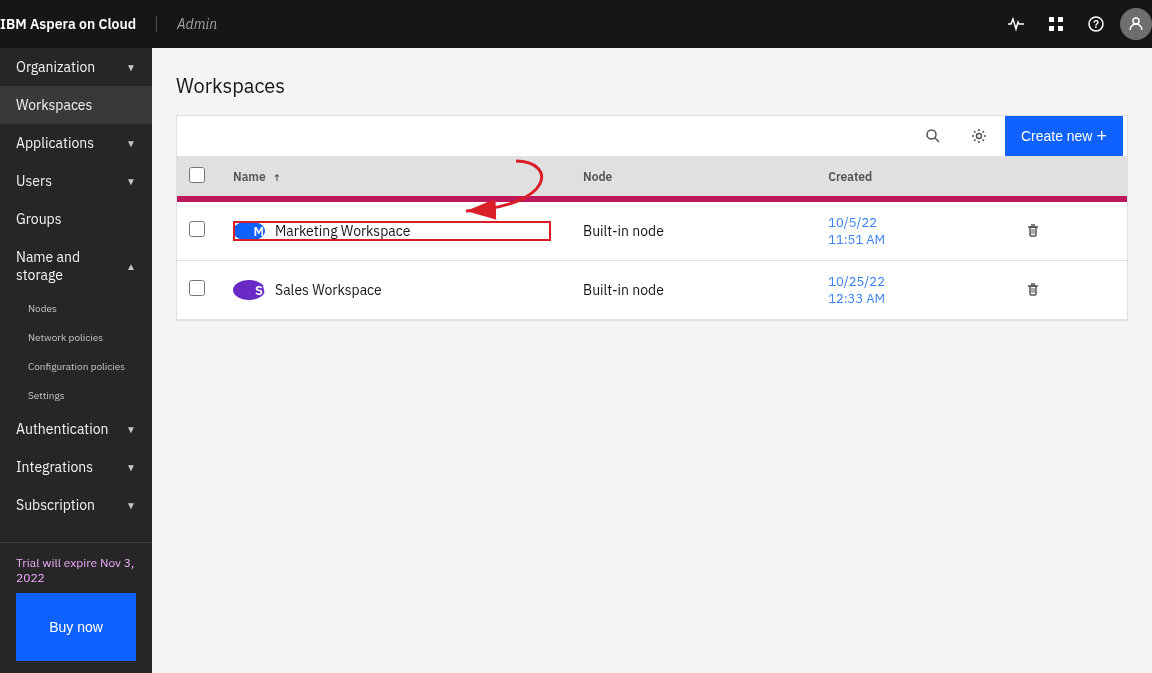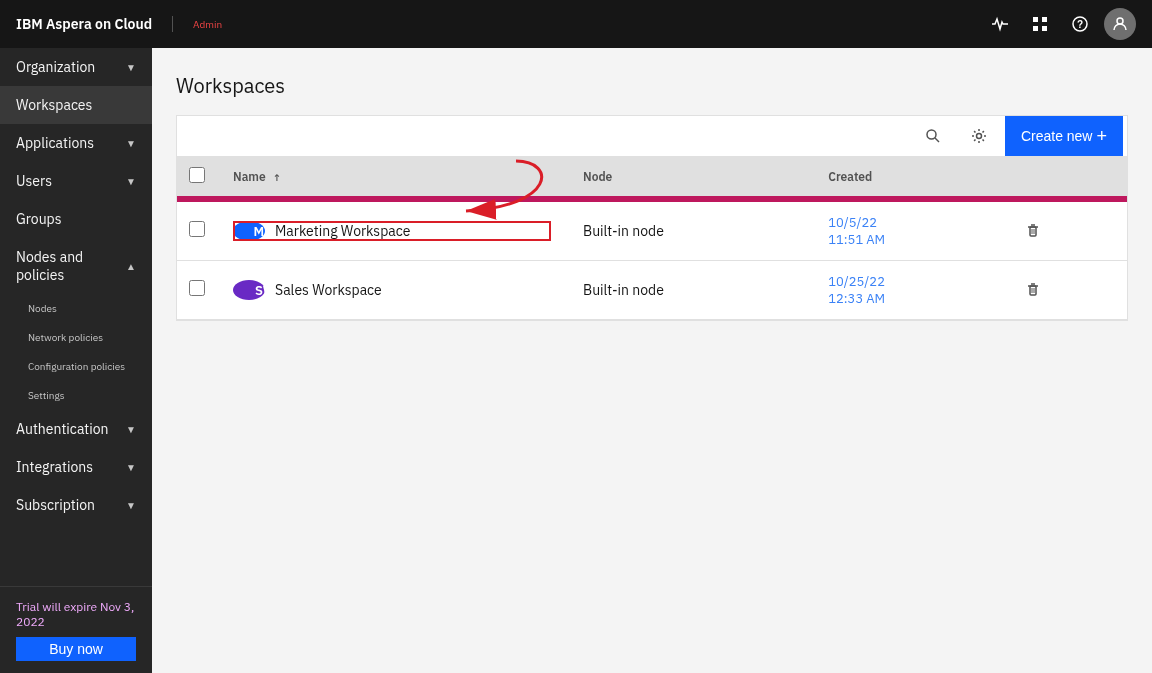--- a/index.html
+++ b/index.html
@@ -12,7 +12,7 @@
       height: 48px;
       display: flex;
       align-items: center;
-      padding: 0 16px;
+      padding: 0 0;
       flex-shrink: 0;
       z-index: 100;
     }

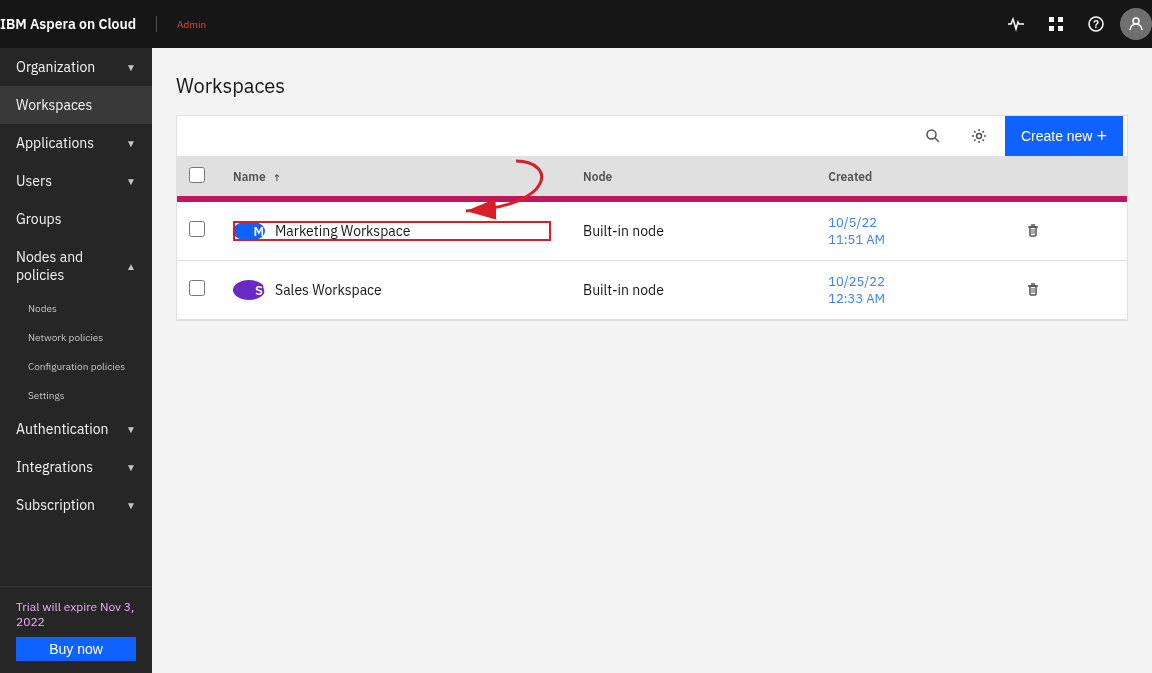--- a/index.html
+++ b/index.html
@@ -26,7 +26,7 @@
     }
     .topnav-brand .brand-name { font-weight: 600; }
     .topnav-separator { width: 1px; height: 16px; background: #525252; margin: 0 12px; }
-    .topnav-admin { color: #ef4444; font-size: 10px; }
+    .topnav-admin { color: #a3a3a3; font-size: 14px; font-style: italic; }
     .topnav-right {
       margin-left: auto;
       display: flex;

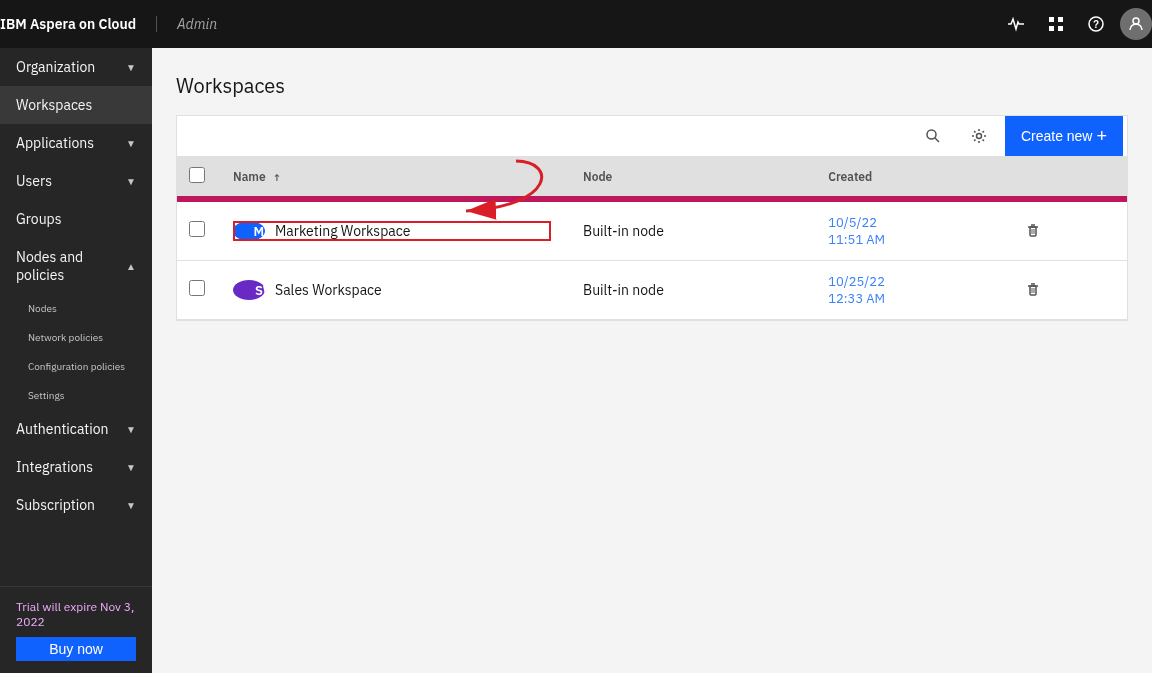--- a/index.html
+++ b/index.html
@@ -303,7 +303,7 @@
       <span>Groups</span>
     </div>
     <div class="sidebar-item">
-      <span>Nodes and policies</span>
+      <span>Name and storage</span>
       <span class="chevron">▲</span>
     </div>
     <div class="sidebar-sub-item">

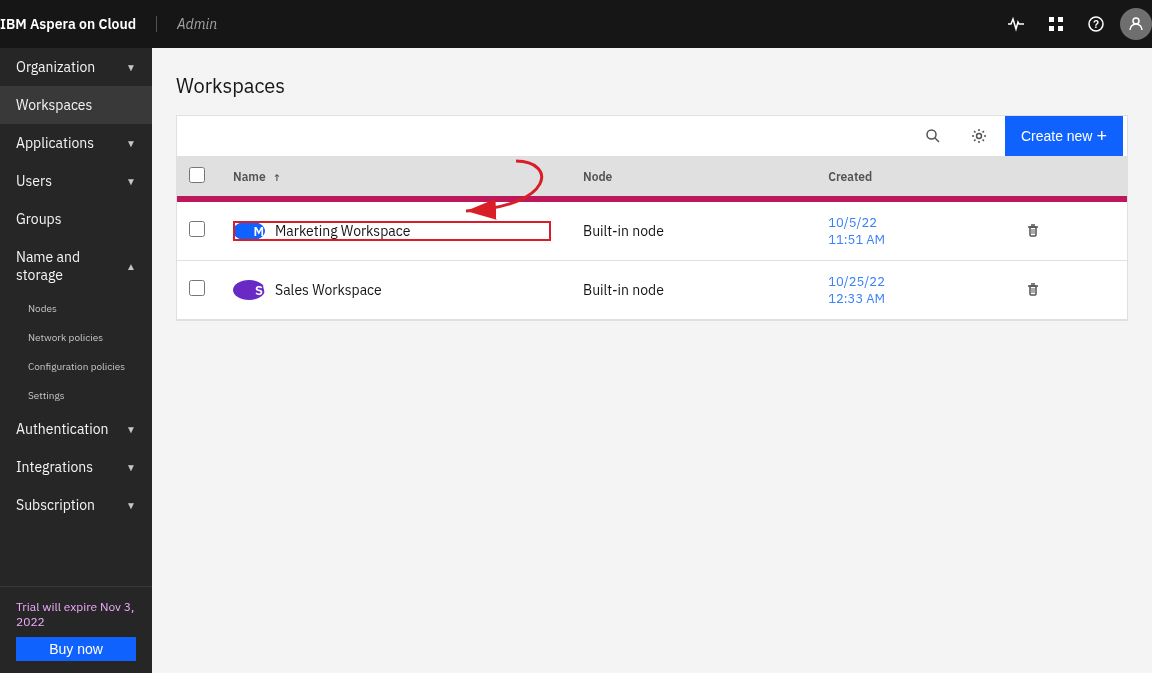--- a/index.html
+++ b/index.html
@@ -101,7 +101,7 @@
     .trial-text { color: #f0abfc; font-size: 12px; margin-bottom: 8px; }
     .buy-now-btn {
       width: 100%;
-      padding: 4px;
+      padding: 26px;
       background: #0f62fe;
       color: #fff;
       border: none;

